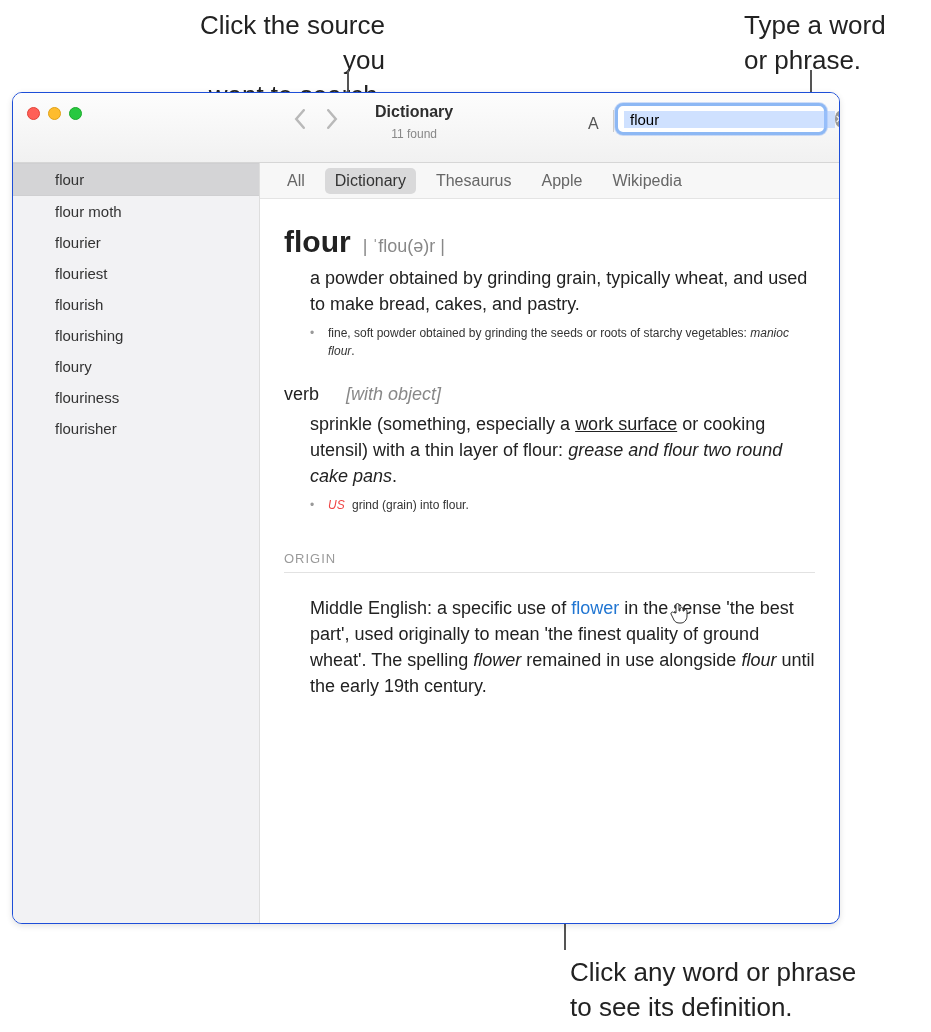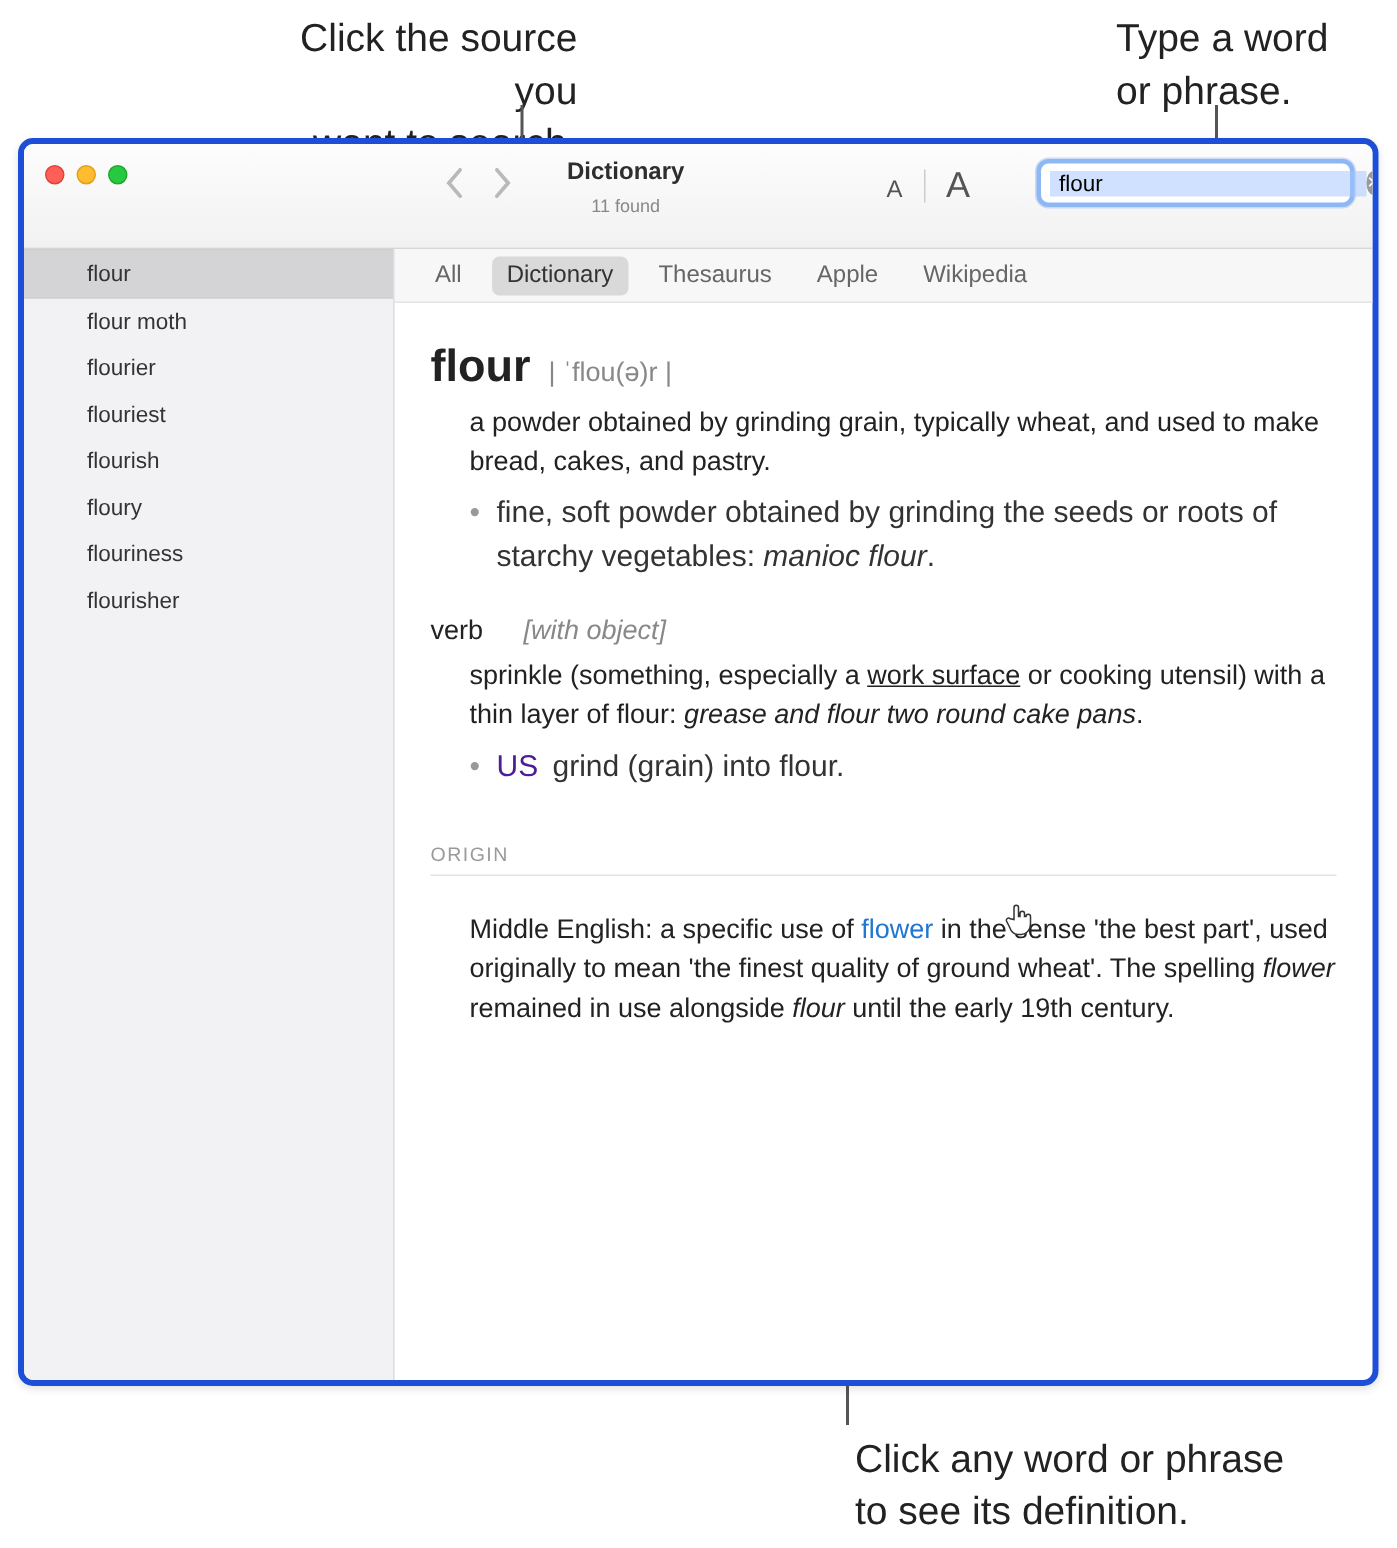--- a/index.html
+++ b/index.html
@@ -28,8 +28,8 @@
   .window {
     position: absolute;
     top: 92px; left: 12px;
-    width: 907px; height: 832px;
-    border: 4px solid #1d4ed8;
+    width: 828px; height: 832px;
+    border: 1px solid #1d4ed8;
     border-radius: 10px;
     background: #fff;
     box-shadow: 0 2px 6px rgba(0,0,0,0.12);

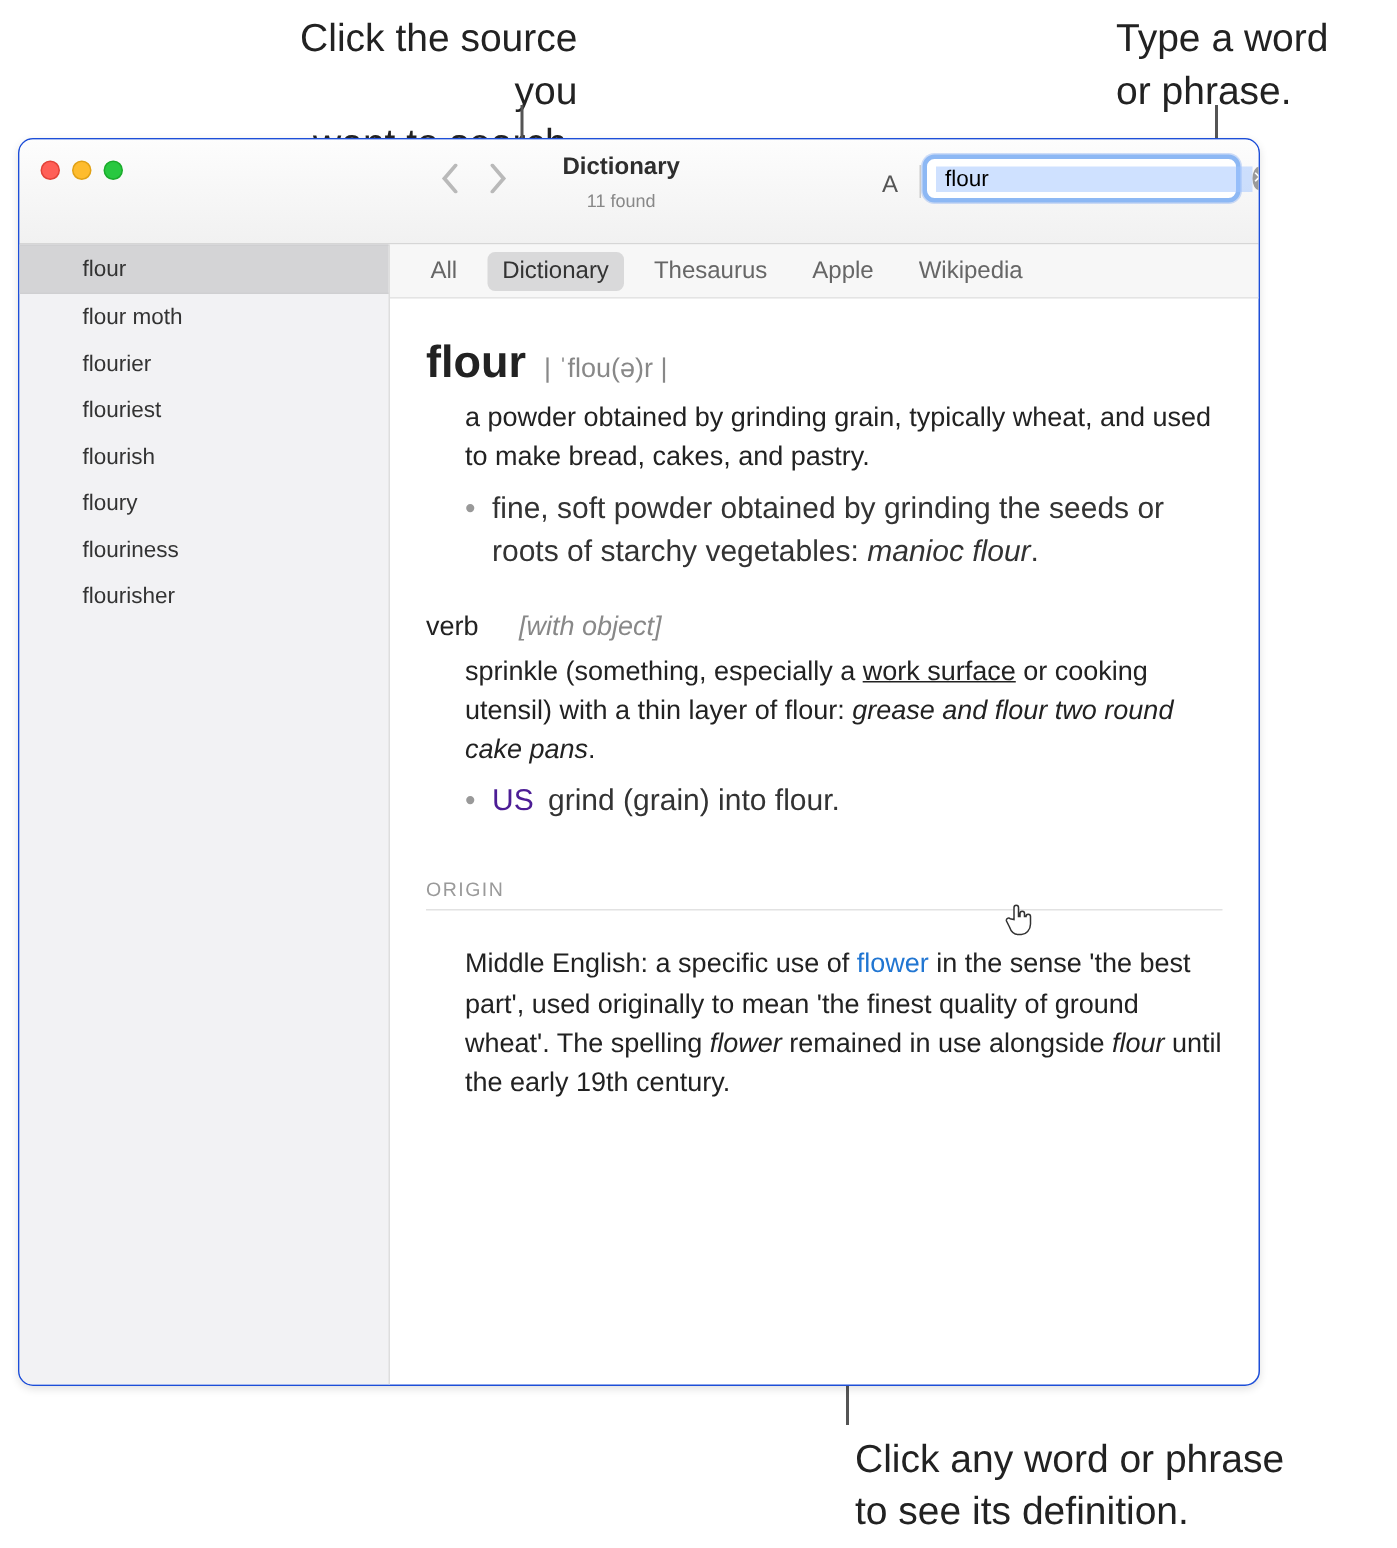--- a/index.html
+++ b/index.html
@@ -230,6 +230,7 @@
       <div class="sb-item">flourier</div>
       <div class="sb-item">flouriest</div>
       <div class="sb-item">flourish</div>
+      <div class="sb-item">flourishing</div>
       <div class="sb-item">floury</div>
       <div class="sb-item">flouriness</div>
       <div class="sb-item">flourisher</div>

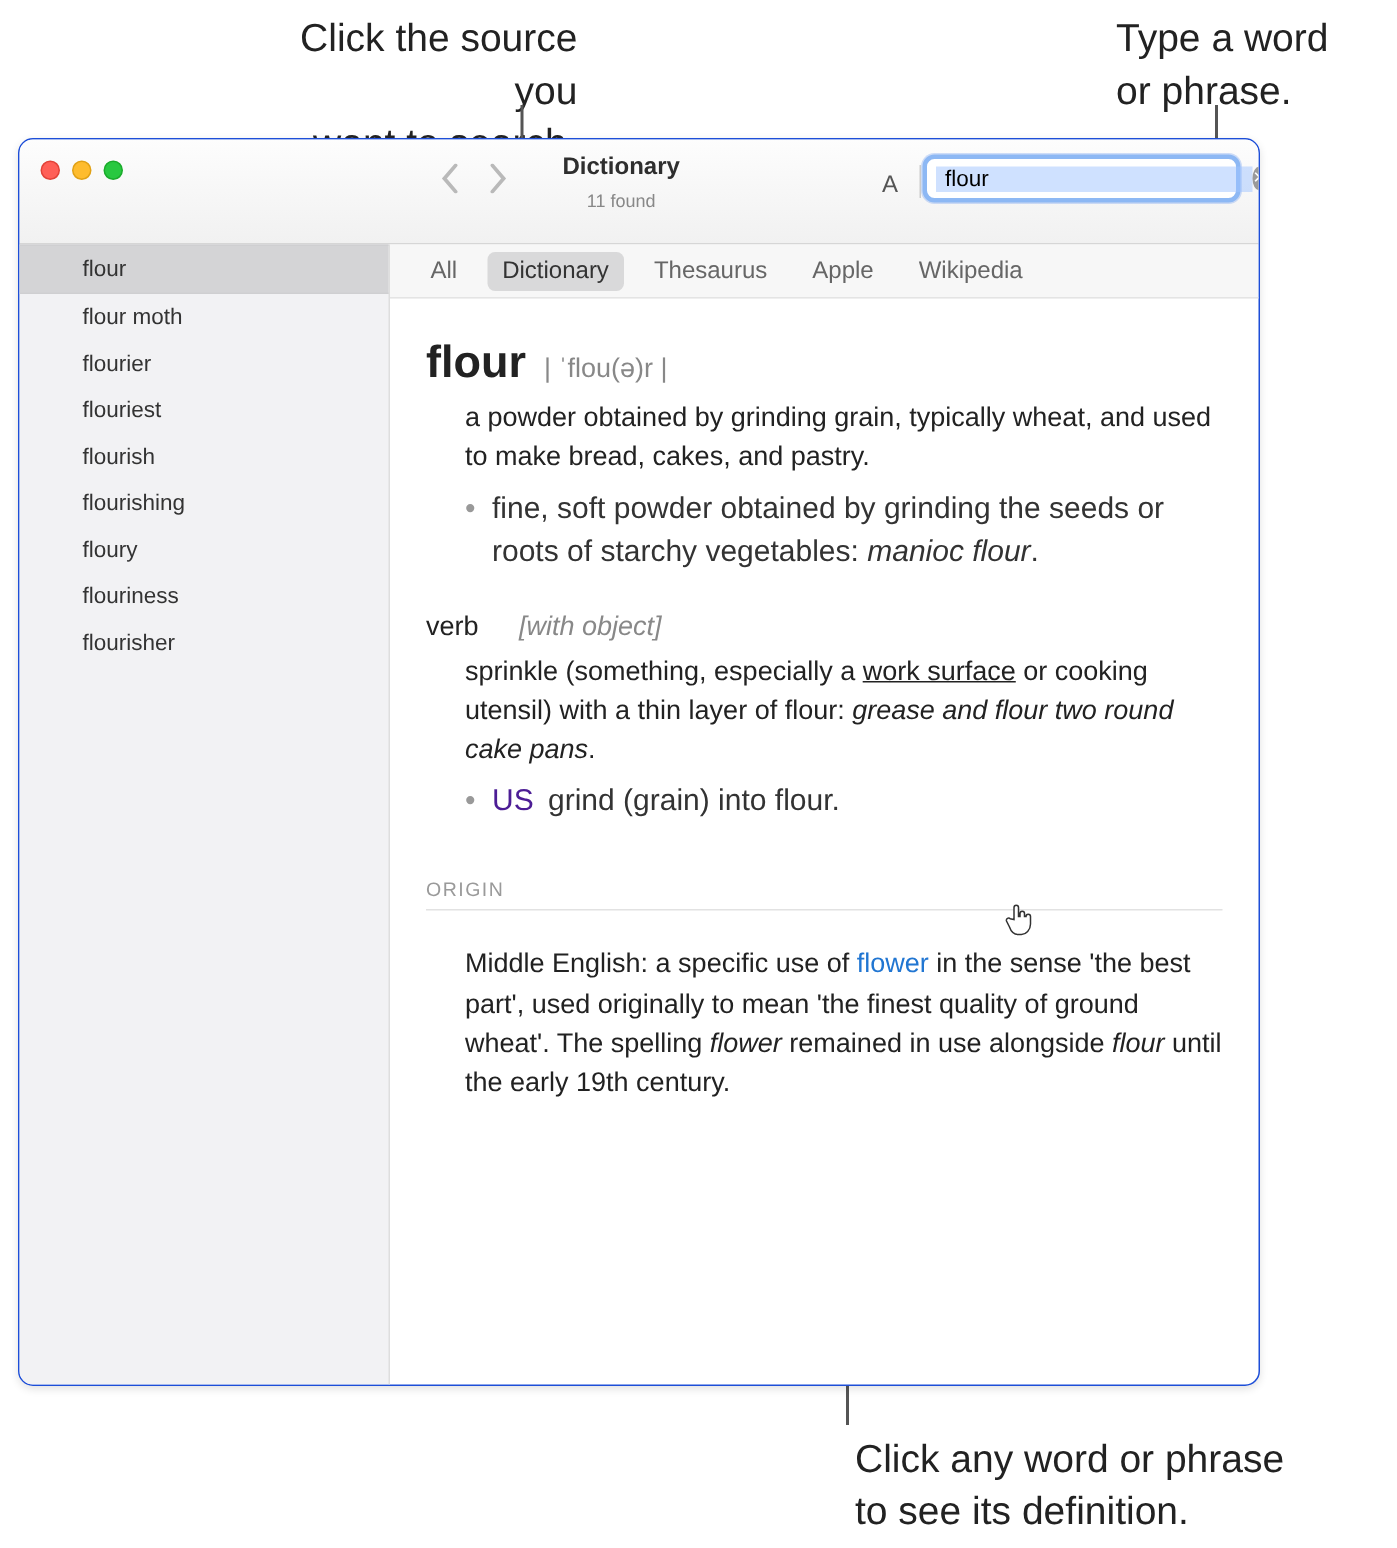--- a/index.html
+++ b/index.html
@@ -147,7 +147,7 @@
   .pos{font-size:18px;margin-top:24px;}
   .pos .qual{color:#888;font-style:italic;margin-left:22px;}
   .def-block{padding-left:26px;margin-top:6px;font-size:18px;line-height:1.45;}
-  .sub{padding-left:18px;margin-top:8px;font-size:20px;color:#333;position:relative;}
+  .sub{padding-left:18px;margin-top:8px;font-size:12px;color:#333;position:relative;}
   .sub::before{content:"•";position:absolute;left:0;color:#999;}
   .sub .reg{color:#4c1d95;margin-right:4px;}
   .ex{font-style:italic;}

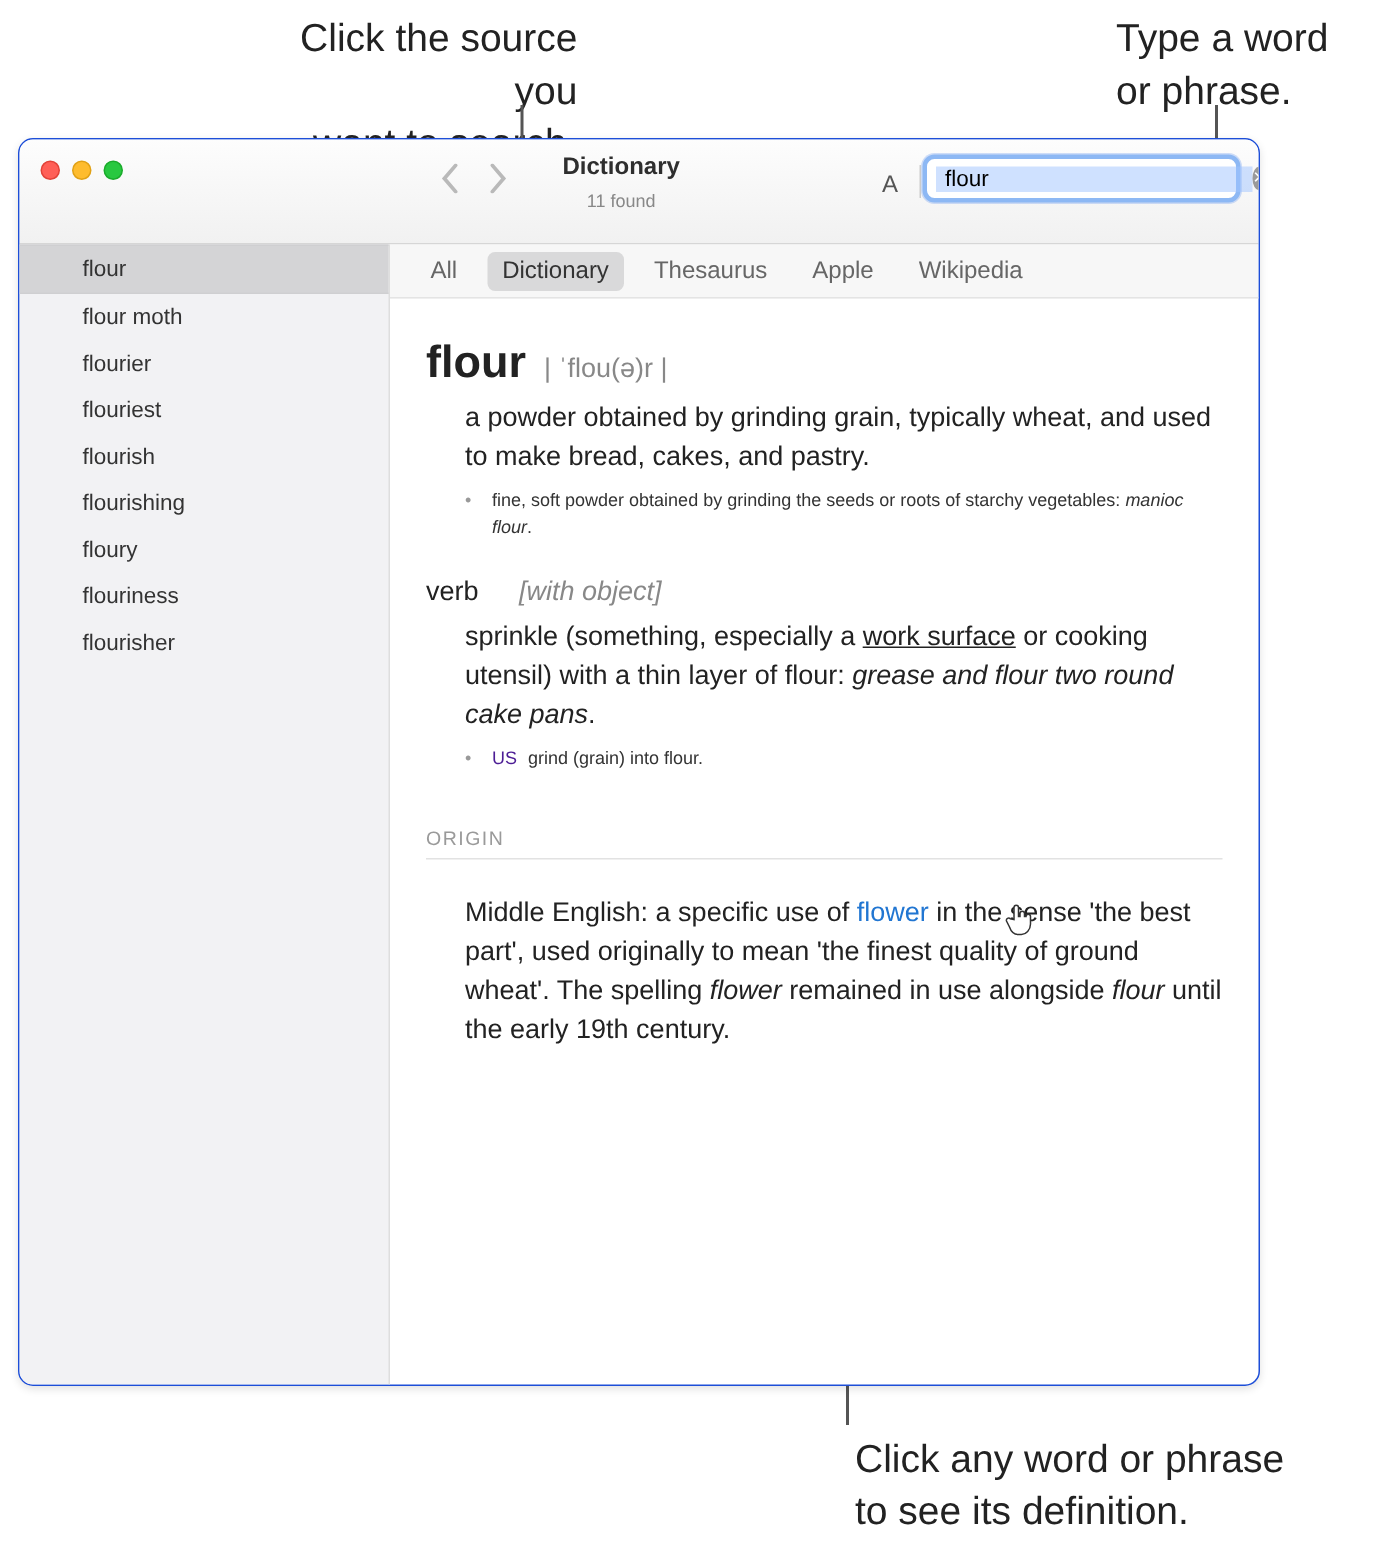--- a/index.html
+++ b/index.html
@@ -149,7 +149,7 @@
   .def-block{padding-left:26px;margin-top:6px;font-size:18px;line-height:1.45;}
   .sub{padding-left:18px;margin-top:8px;font-size:12px;color:#333;position:relative;}
   .sub::before{content:"•";position:absolute;left:0;color:#999;}
-  .sub .reg{color:#4c1d95;margin-right:4px;}
+  .sub .reg{font-style:italic;color:#ef4444;margin-right:4px;}
   .ex{font-style:italic;}
   .link-underline{text-decoration:underline;text-decoration-style:solid;}
   .origin-h{font-size:13px;letter-spacing:1px;color:#9a9a9a;margin-top:36px;border-bottom:1px solid #e2e2e2;padding-bottom:6px;}

